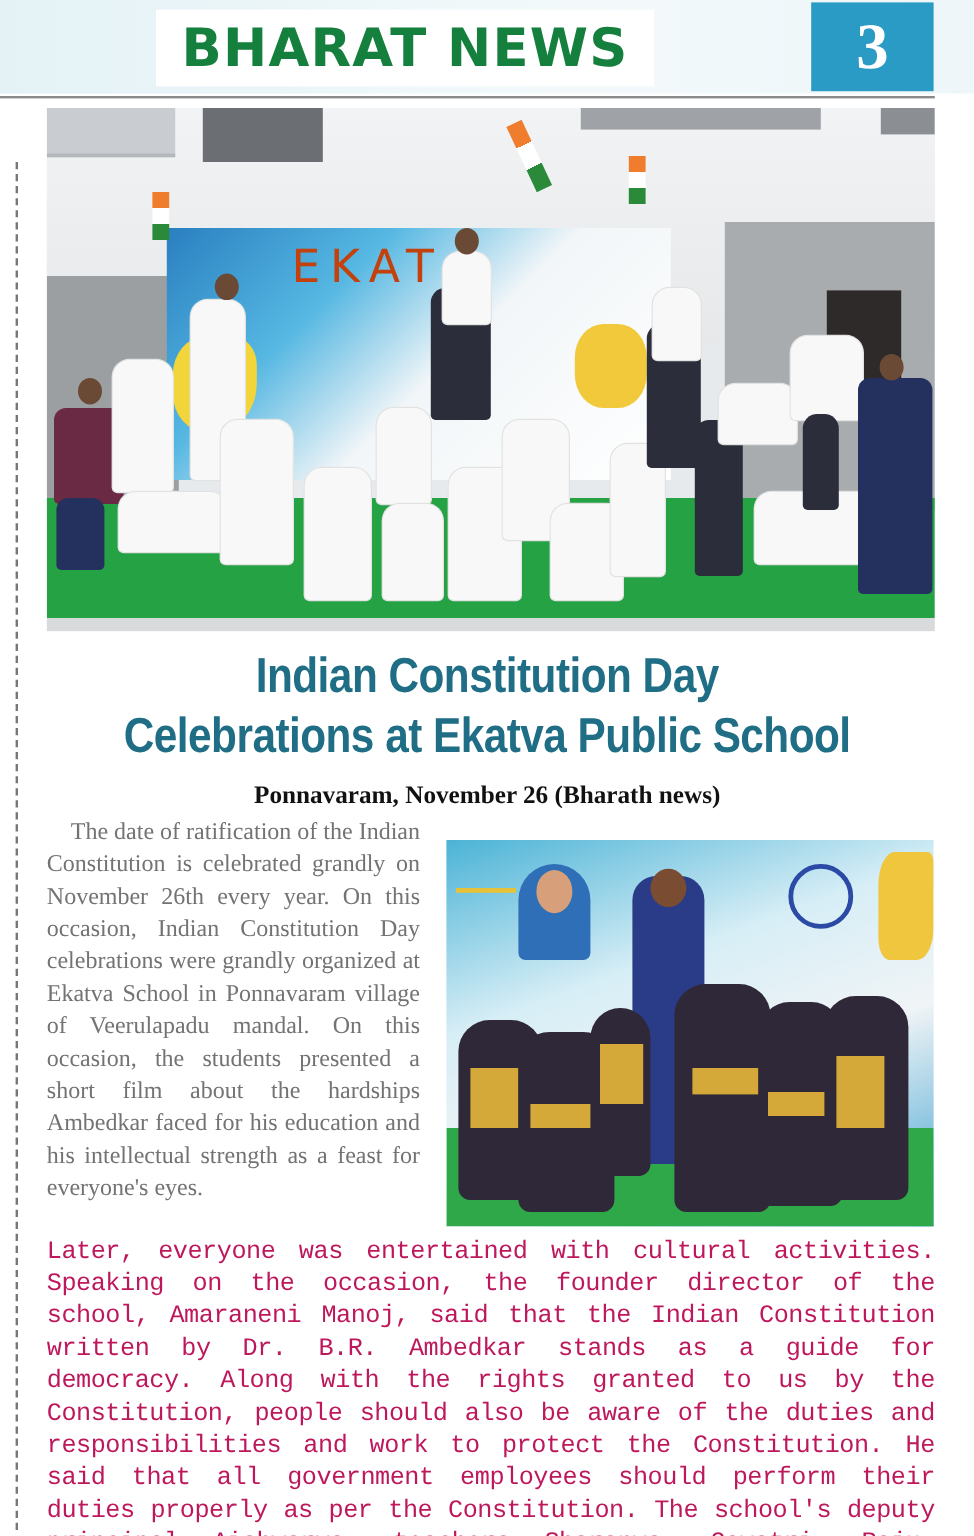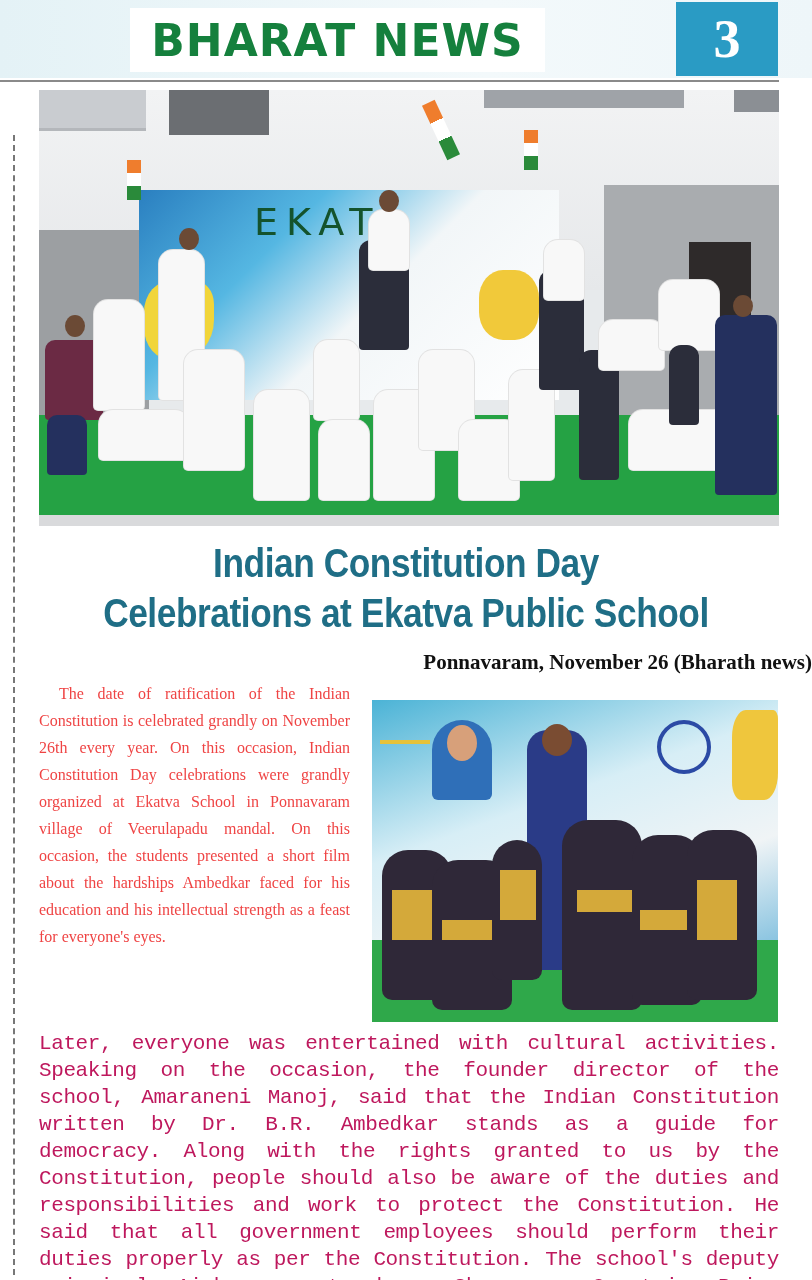--- a/index.html
+++ b/index.html
@@ -49,8 +49,8 @@
     background: linear-gradient(135deg, #2a7fc0 0%, #55b7e2 30%, #f2f6f8 55%, #ffffff 100%);
   }
   .p1-mural-text {
-    position:absolute; left:215px; top:110px; font-family:"DejaVu Sans", sans-serif; font-size:38px;
-    color:#14532d; letter-spacing:8px;
+    position:absolute; left:204px; top:110px; font-family:"DejaVu Sans", sans-serif; font-size:38px;
+    color:#c2410c; letter-spacing:8px;
   }
   .p1-map { position:absolute; left:105px; top:190px; width:70px; height:80px; background:#f1d53a; border-radius:40% 30% 50% 40%; }
   .p1-map2 { position:absolute; left:440px; top:180px; width:60px; height:70px; background:#f1c93a; border-radius:40%; }

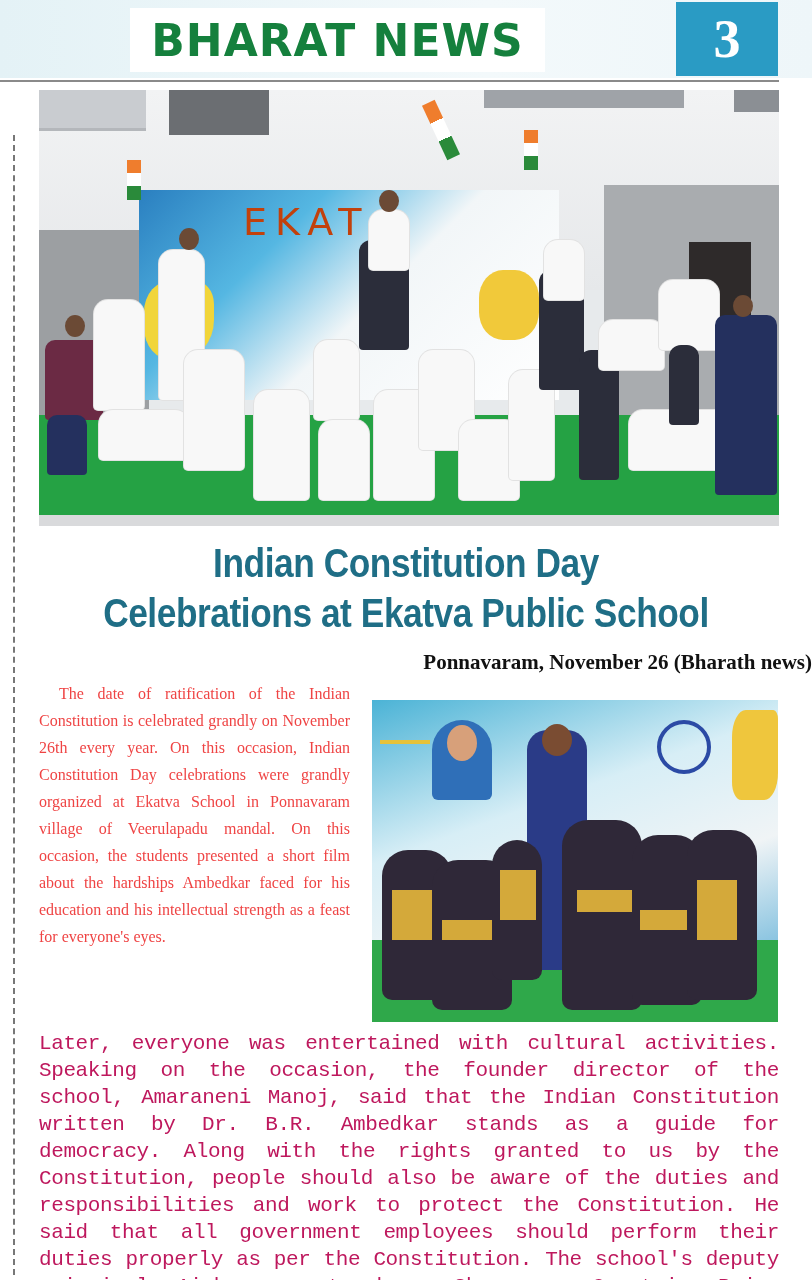--- a/index.html
+++ b/index.html
@@ -71,7 +71,7 @@
   }
   .headline span { display:block; transform: scaleX(0.86); }
   .dateline {
-    position: absolute; left: 0; top: 650px; width: 812px; text-align: right;
+    position: absolute; left: 0; top: 650px; width: 812px; text-align: center;
     font-family: "Liberation Serif", serif; font-weight: bold; font-size: 21px; color: #111;
   }
 

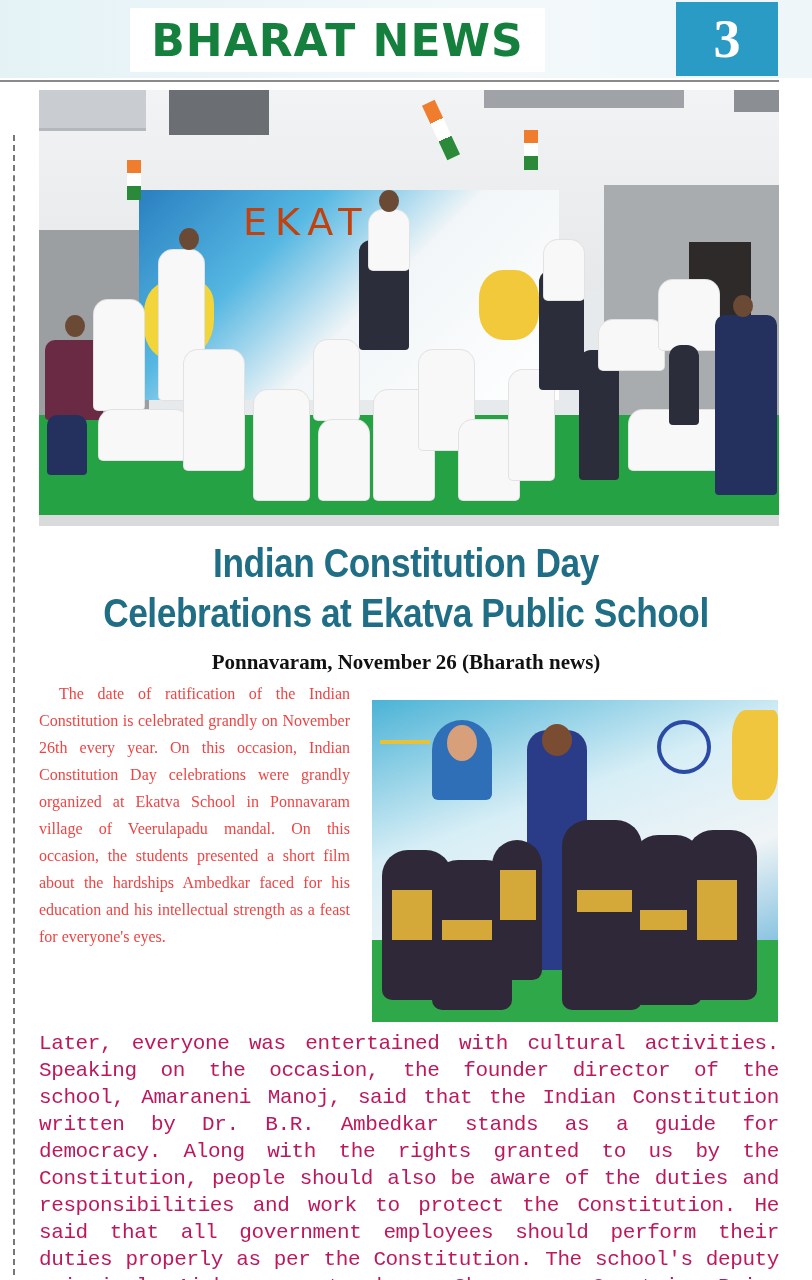--- a/index.html
+++ b/index.html
@@ -78,8 +78,8 @@
   
   .body-narrow {
     position: absolute; left: 39px; top: 680px; width: 311px;
-    font-family: "Liberation Serif", serif; font-size: 16px; line-height: 27px;
-    text-align: justify; color: #ef4444;
+    font-family: "Liberation Serif", serif; font-size: 20px; line-height: 27px;
+    text-align: justify; color: #737373;
   }
   .body-narrow p { margin: 0; text-indent: 20px; }
   .photo2 {

